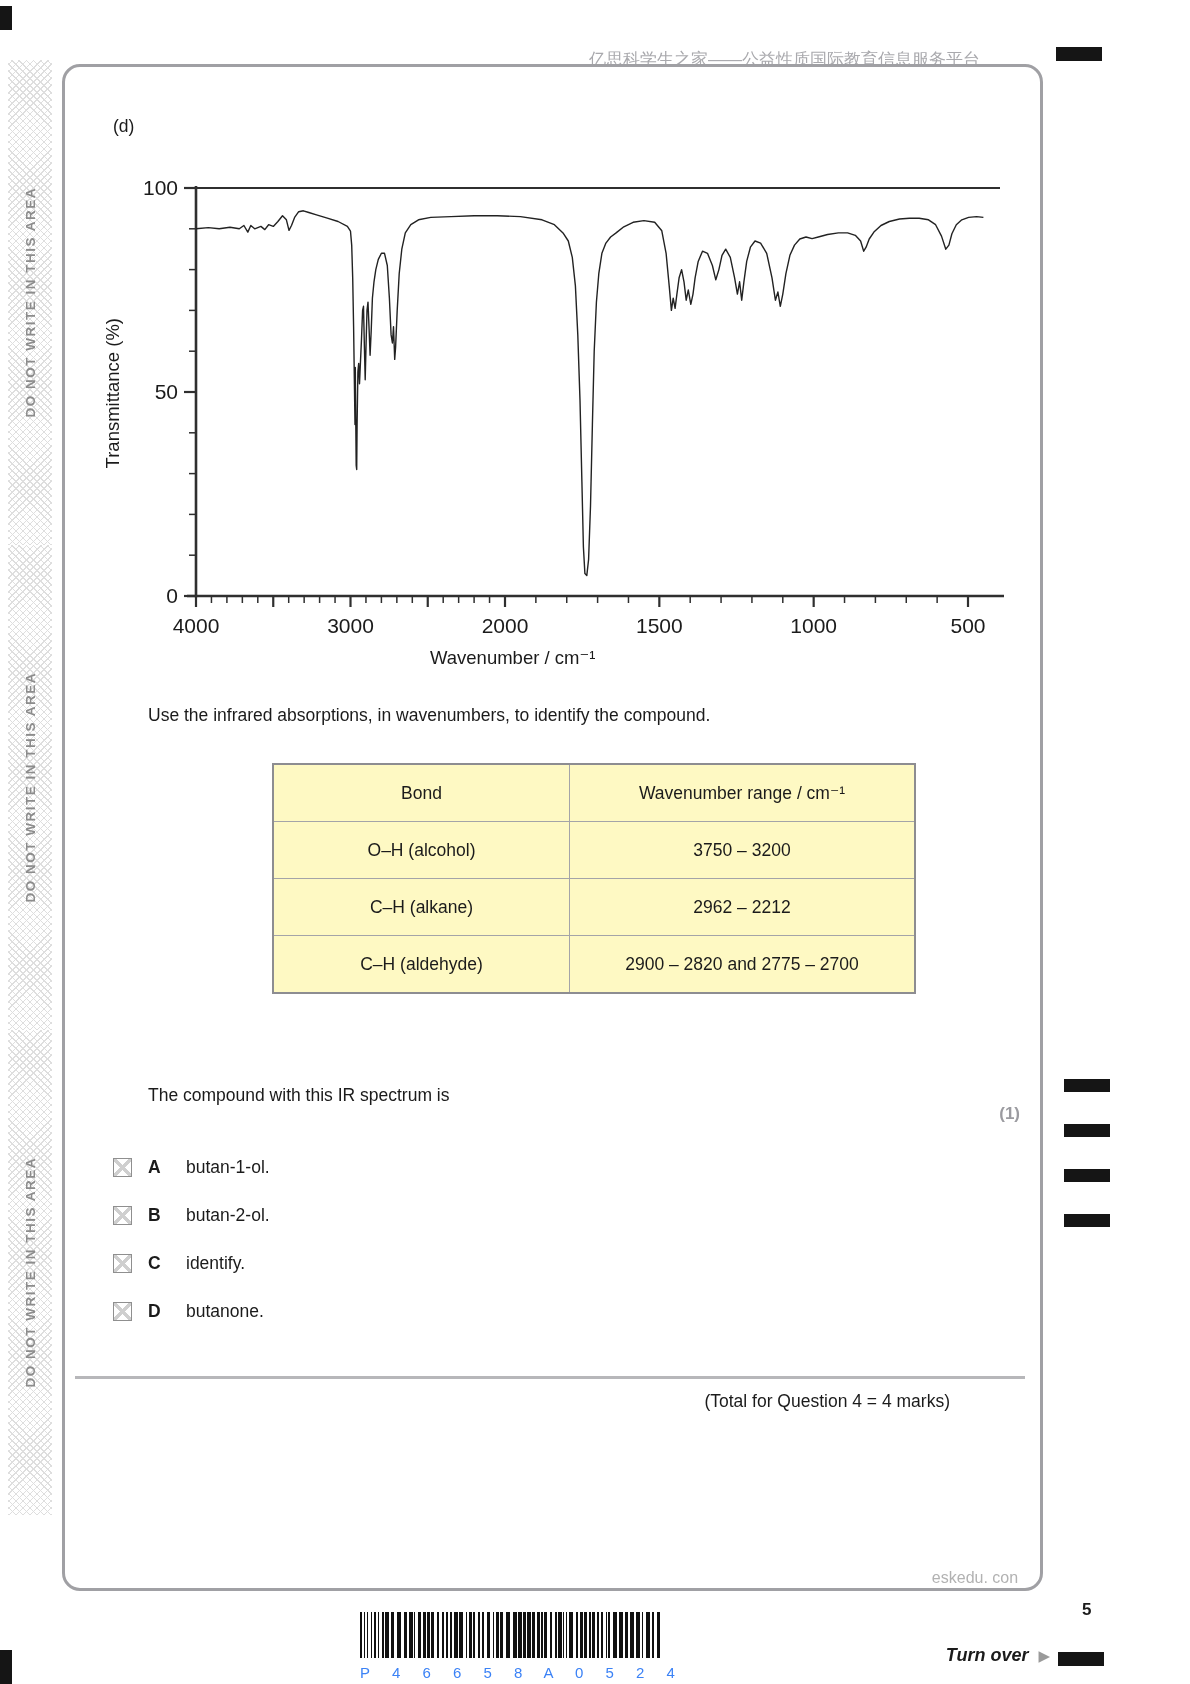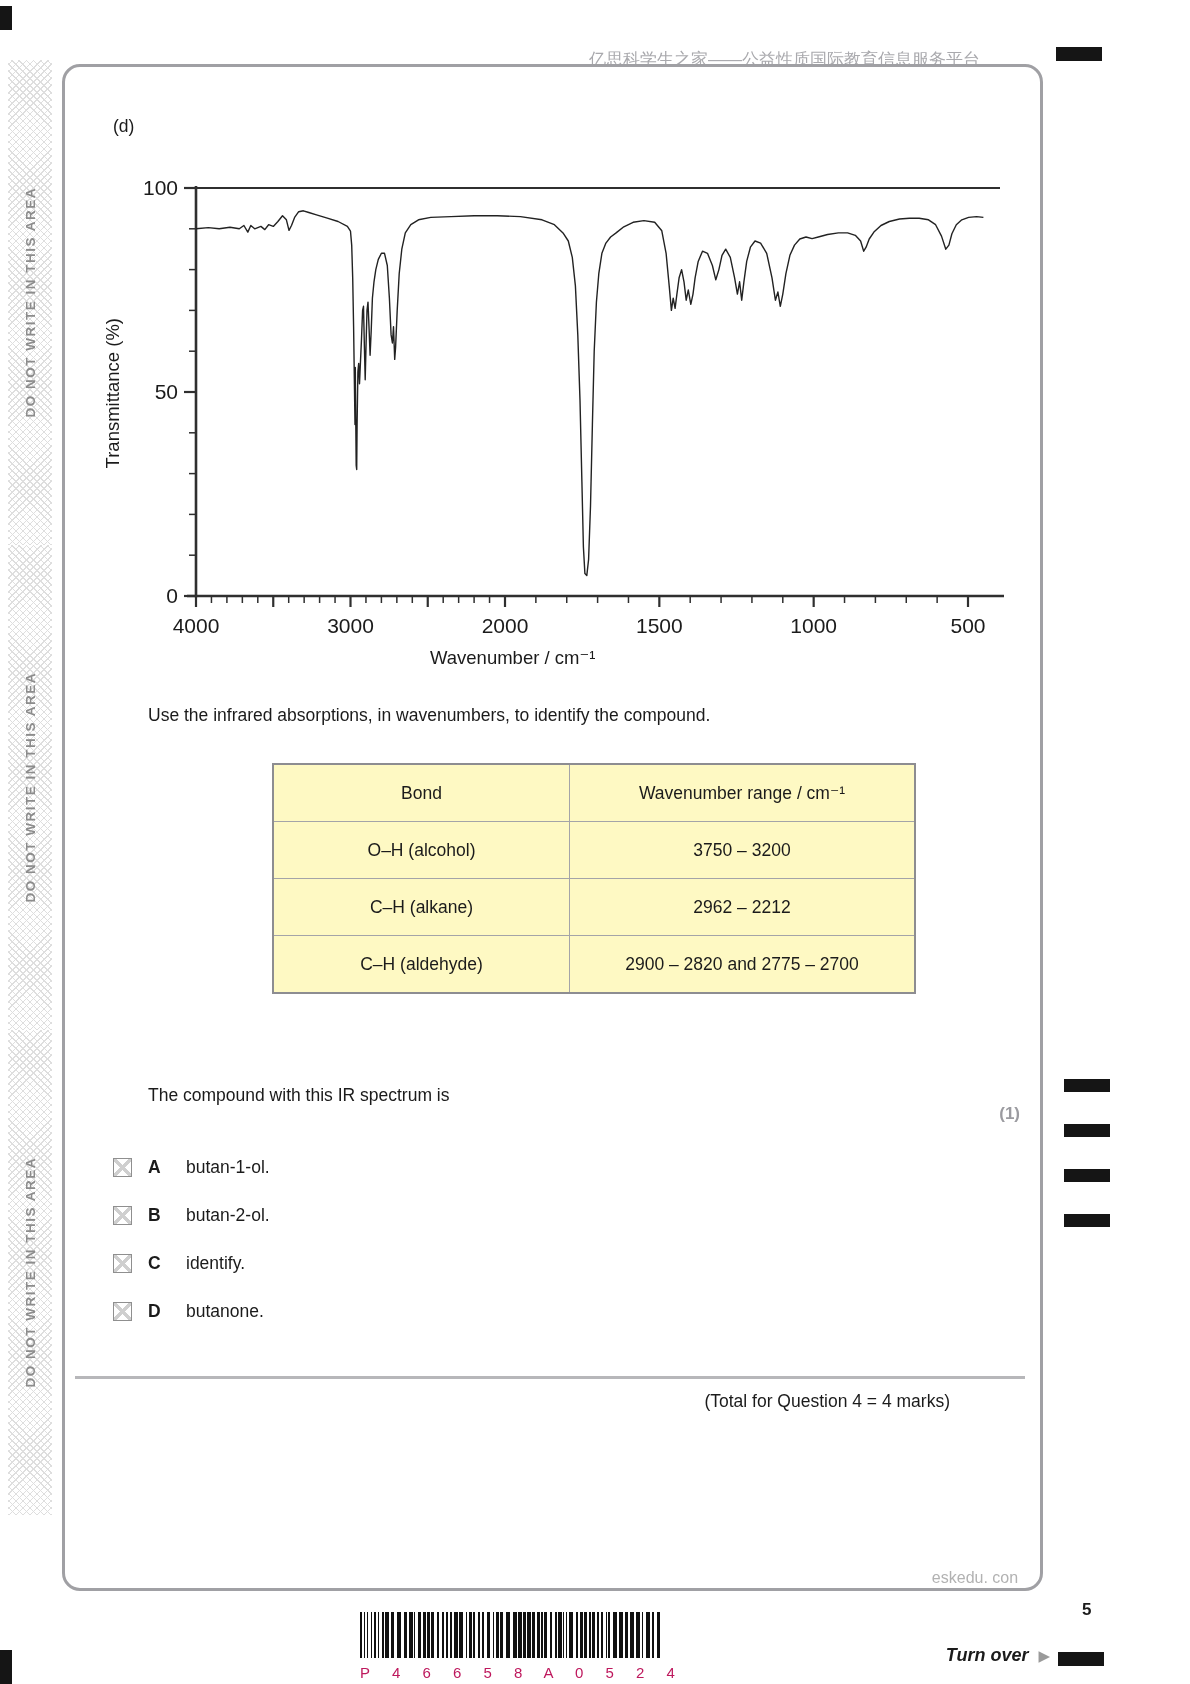--- a/index.html
+++ b/index.html
@@ -50,7 +50,7 @@
   .turnover .arr{font-style:normal;color:#9a9a9a;font-size:15px;margin-left:10px;}
   .barcode{position:absolute;left:360px;top:1612px;width:300px;}
   .barcode .bctext{margin-top:2px;text-align:center;font-size:15px;letter-spacing:9px;
-                   white-space:pre;color:#be185d;}
+                   white-space:pre;color:#3b82f6;}
   svg text{font-family:"Liberation Sans","DejaVu Sans",sans-serif;fill:#1b1b1b;}
 </style>
 </head>

